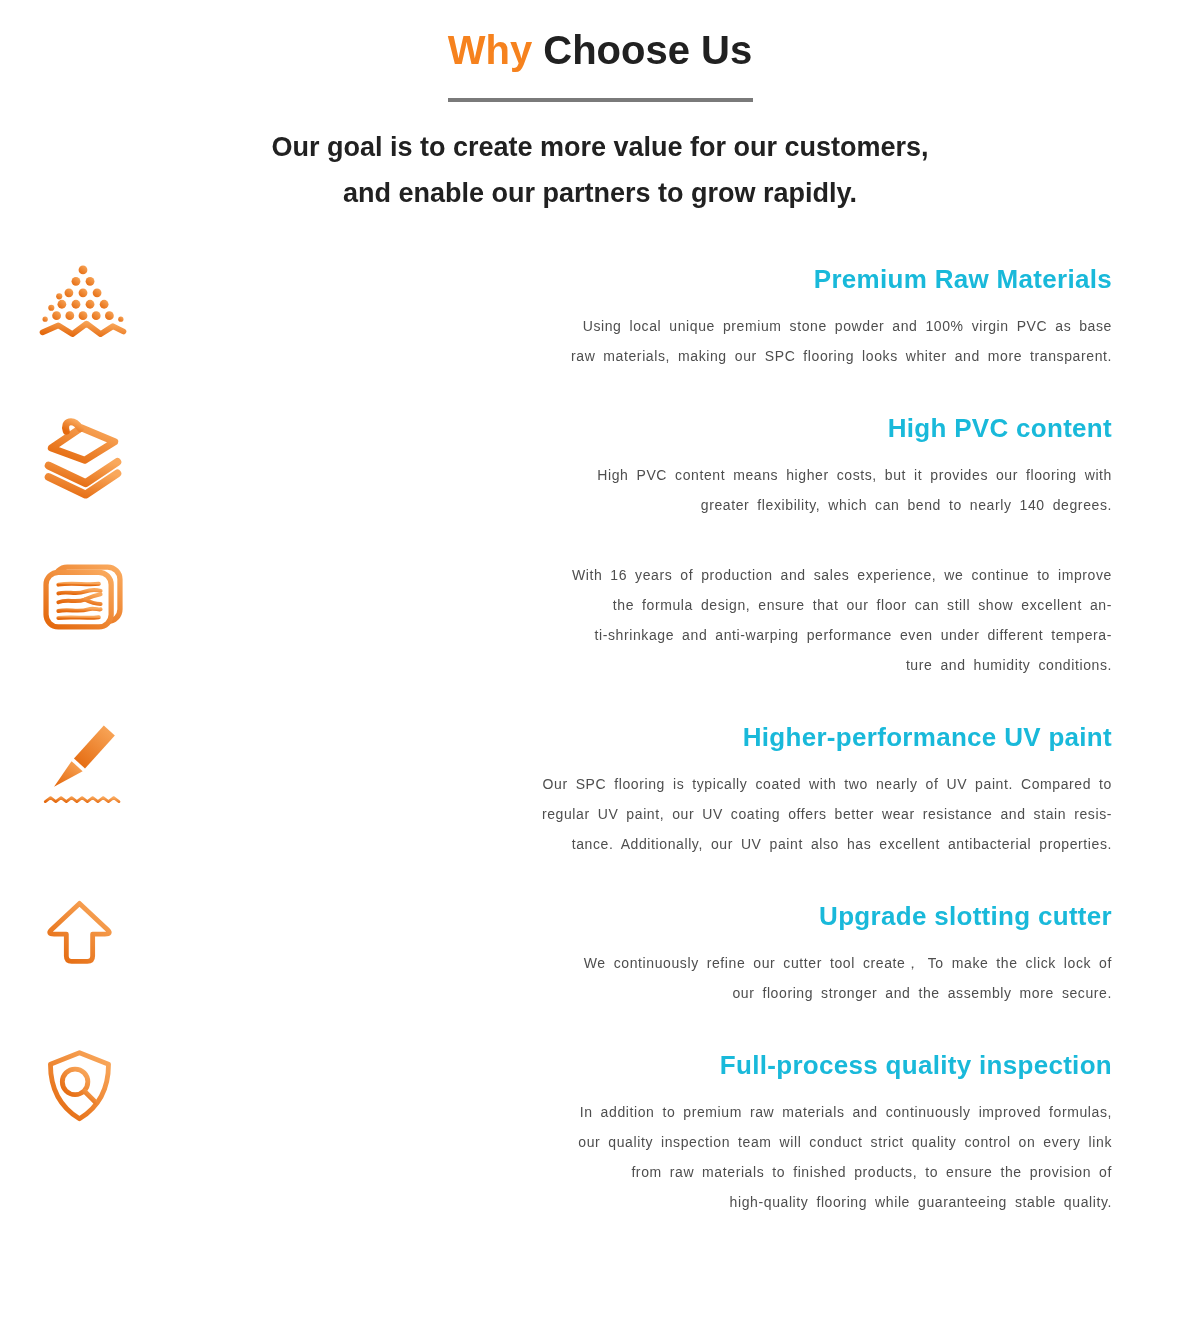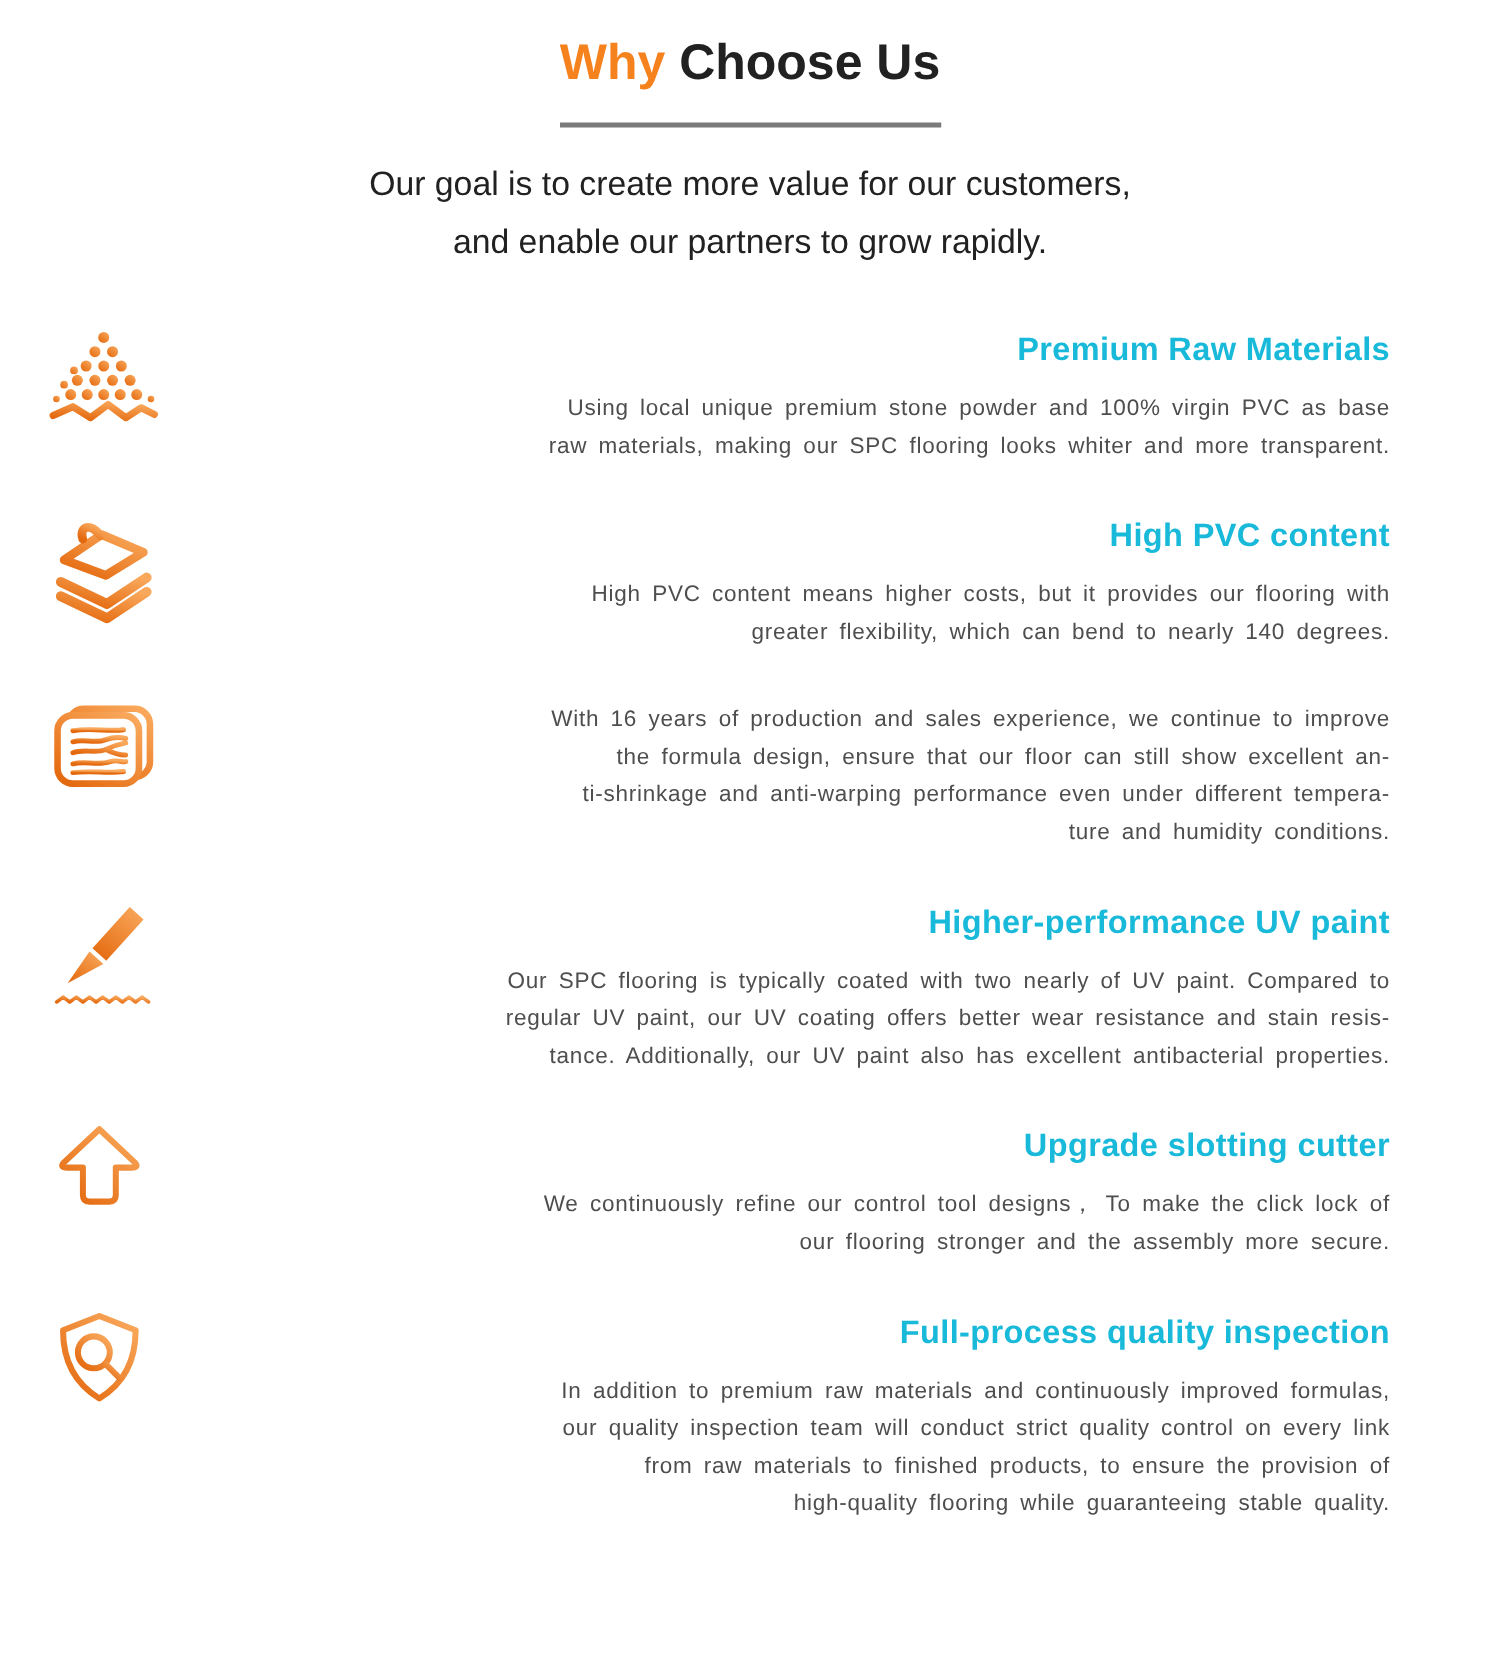--- a/index.html
+++ b/index.html
@@ -11,7 +11,7 @@
   .title { font-size:40px; font-weight:700; color:#212121; line-height:44px; margin:0; }
   .title-highlight { color:var(--accent_orange,#f6821e); }
   .divider { width:305px; height:4px; background:var(--divider_gray,#7a7a7a); margin:26px auto 0; }
-  .subtitle { margin:22px auto 0; font-size:27px; font-weight:400; color:#212121;
+  .subtitle { margin:22px auto 0; font-size:27px; font-weight:700; color:#212121;
               line-height:46px; white-space:pre-line; }
 
   

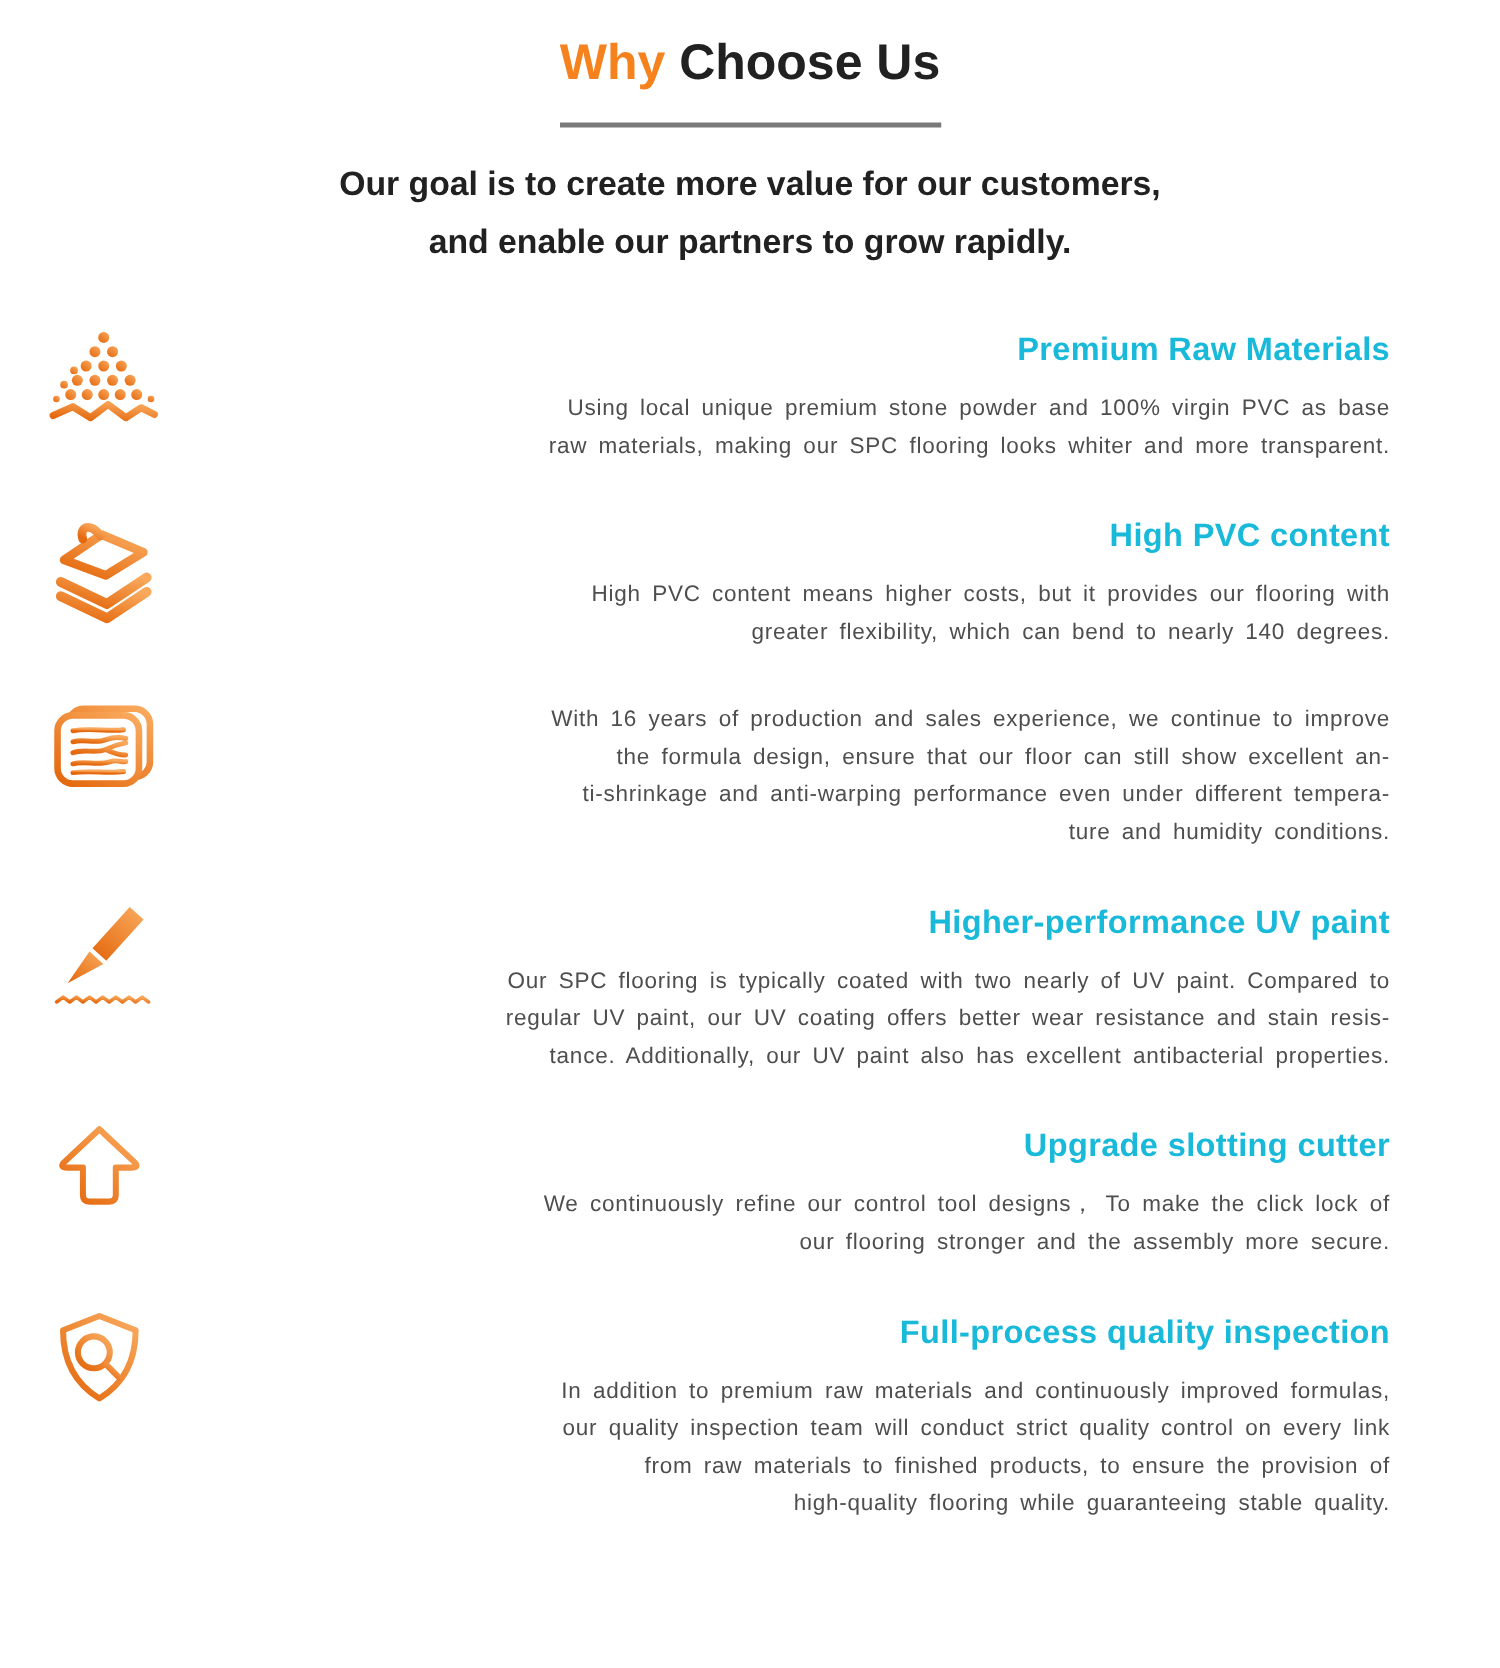--- a/index.html
+++ b/index.html
@@ -22,7 +22,7 @@
   .feature-text { flex:1; padding-right:64px;text-align:right; }
   .feature-title { margin:2px 0 16px; font-size:26px; font-weight:700;
                    color:var(--heading_cyan,#19b9da); letter-spacing:0.3px; }
-  .feature-para { margin:0; font-size:18px; line-height:30px; color:var(--body_gray,#4e4e4e);
+  .feature-para { margin:0; font-size:14px; line-height:30px; color:var(--body_gray,#4e4e4e);
                   letter-spacing:0.6px; word-spacing:3.5px; white-space:pre-line; }
 
   svg .gstroke { fill:none; stroke-linecap:round; stroke-linejoin:round; }

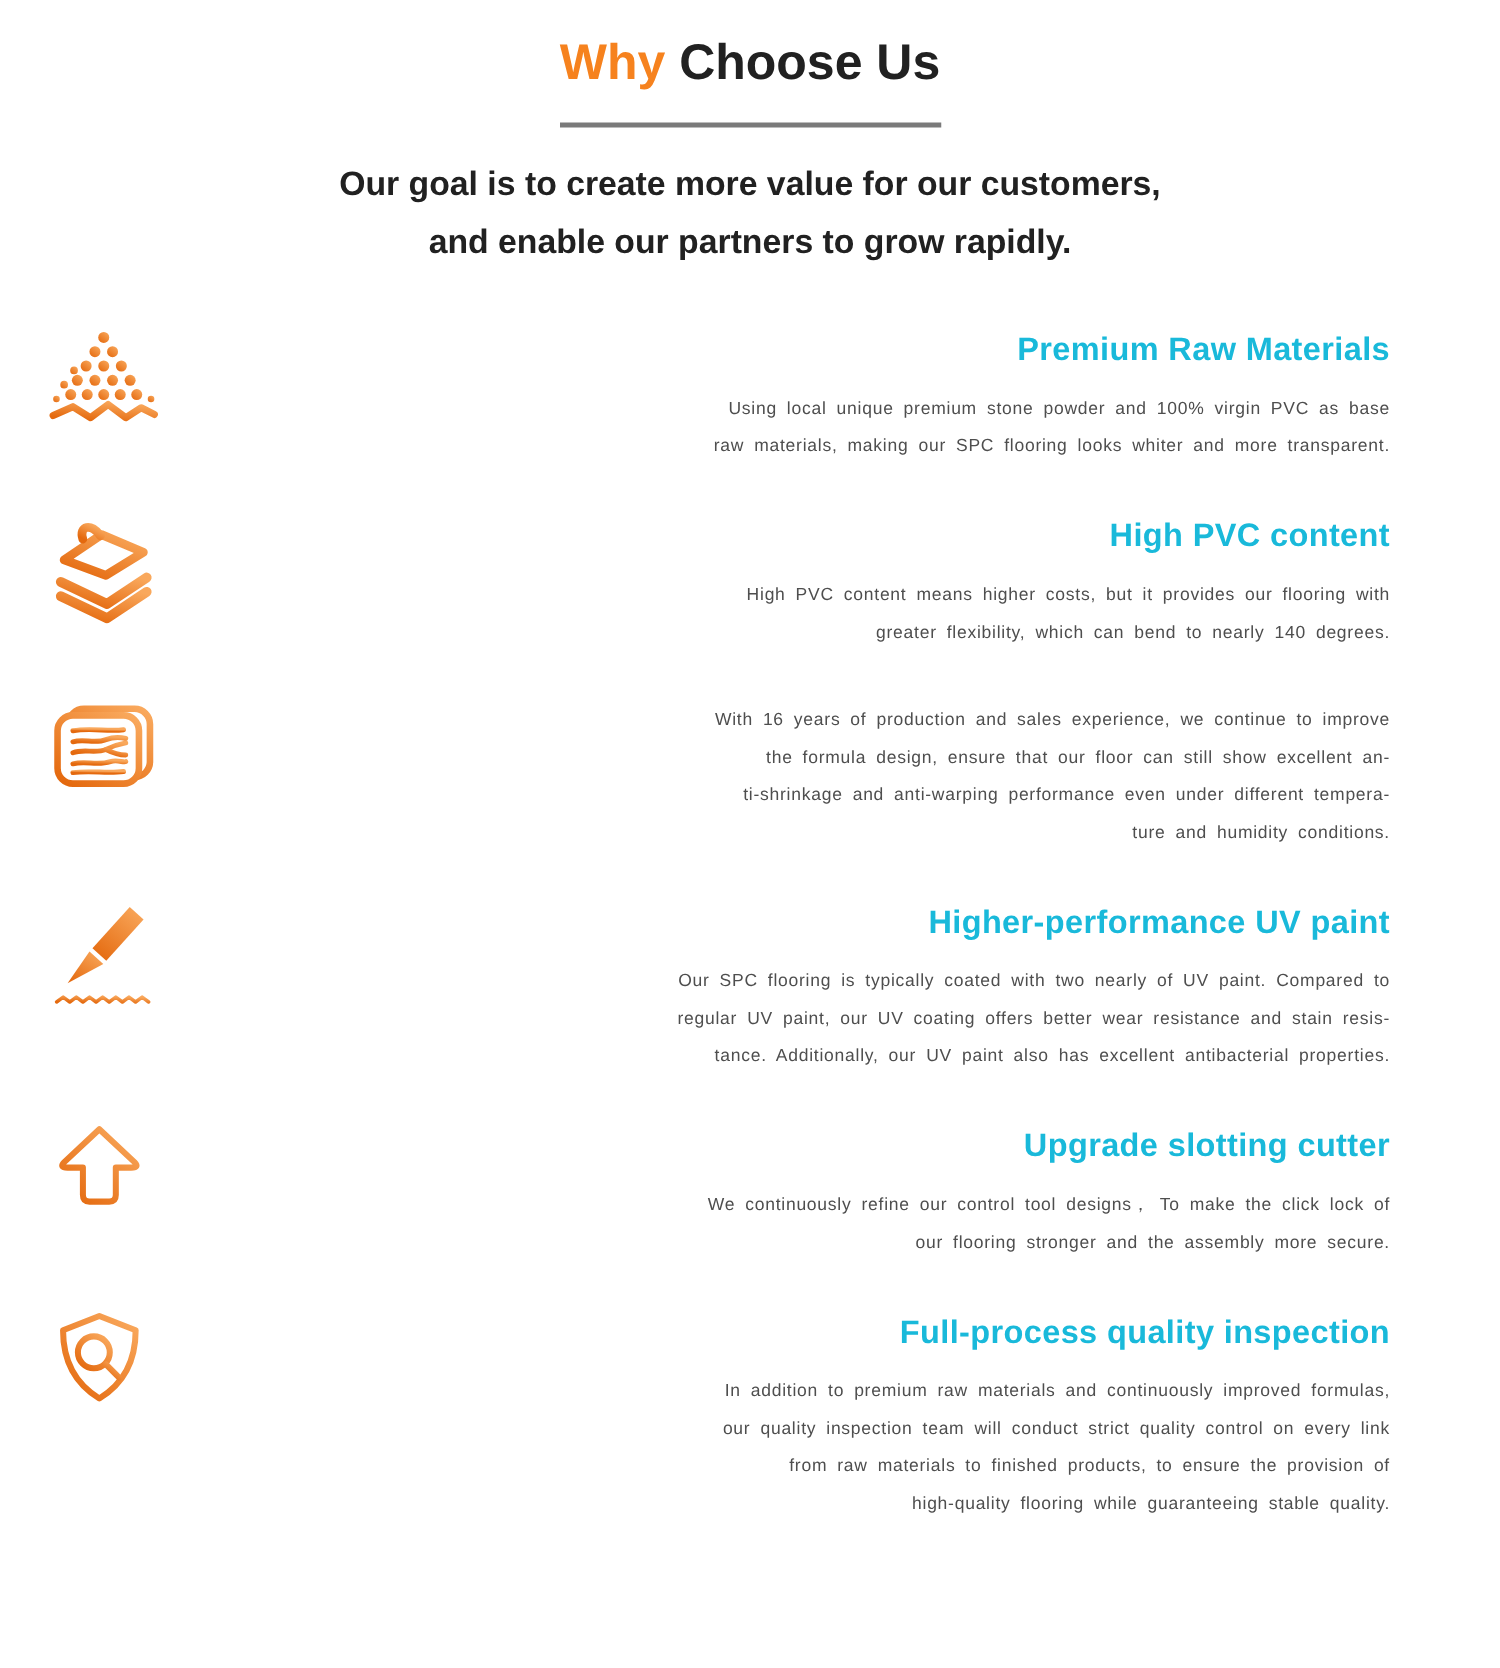--- a/index.html
+++ b/index.html
@@ -175,7 +175,7 @@
       </div>
       <div class="feature-text">
         <h3 class="feature-title">Upgrade slotting cutter</h3>
-        <p class="feature-para">We continuously refine our control tool designs， To make the click lock of
+        <p class="feature-para">We continuously refine our cutter tool create， To make the click lock of
 our flooring stronger and the assembly more secure.</p>
       </div>
     </div>

